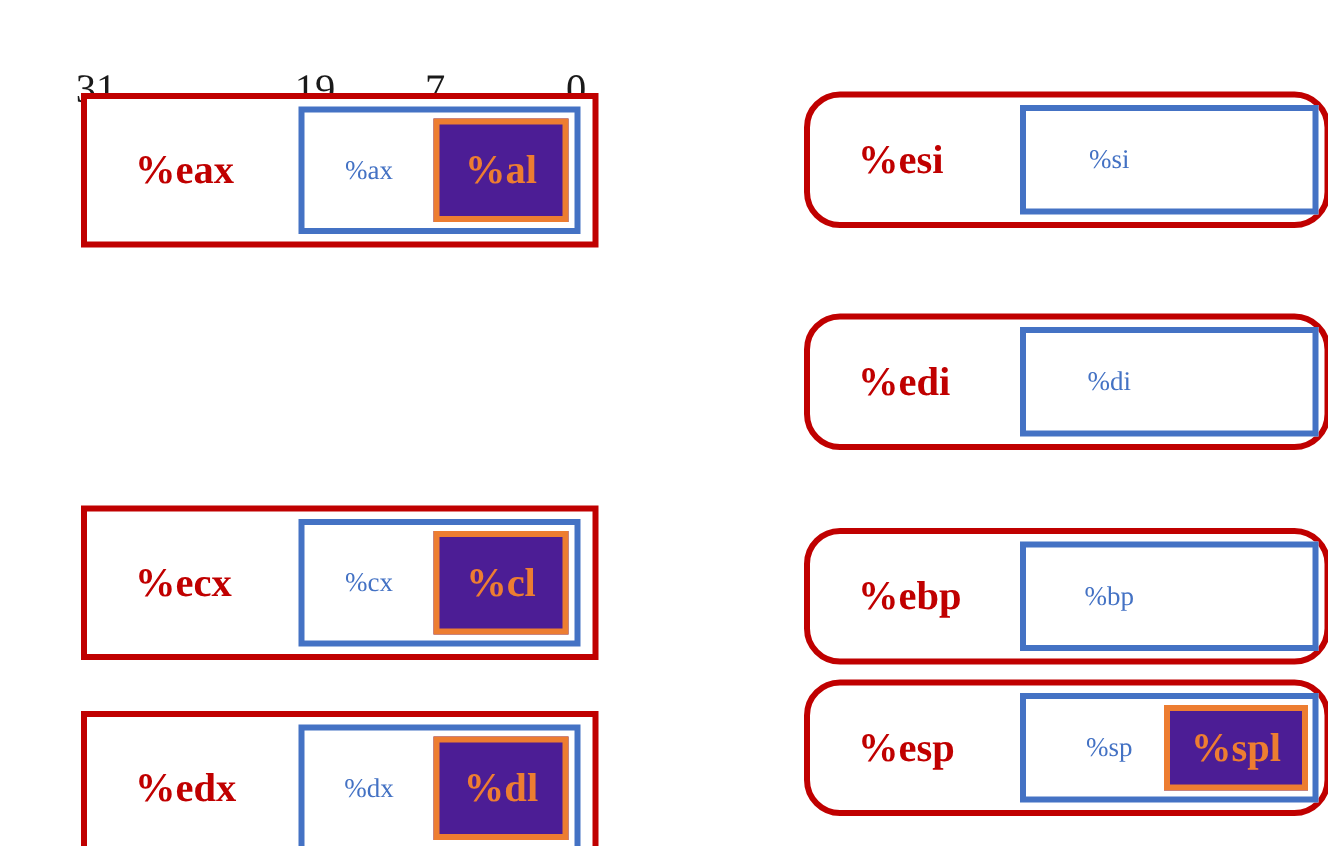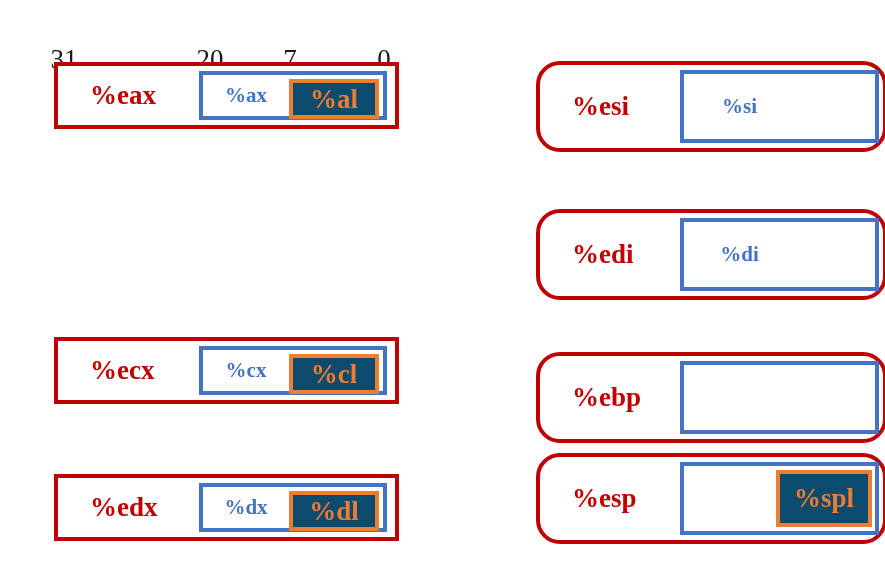--- a/index.html
+++ b/index.html
@@ -97,7 +97,7 @@
 
   <div>
     <span class="bit-label b31">31</span>
-    <span class="bit-label b15">20</span>
+    <span class="bit-label b15">19</span>
     <span class="bit-label b7">7</span>
     <span class="bit-label b0">0</span>
   </div>

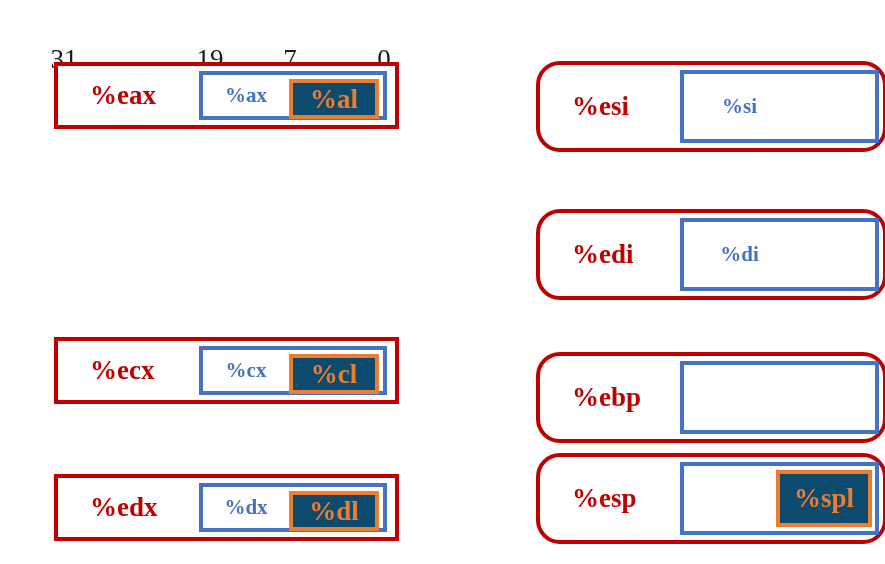--- a/index.html
+++ b/index.html
@@ -39,7 +39,7 @@
     border: 4px solid var(--red);
     background: #ffffff;
   }
-  .col-left  { left: 38px;  width: 345px; height: 67px; }
+  .col-left  { left: 38px;  width: 345px; height: 103px; }
   .col-right { left: 520px; width: 351px; height: 91px; border-radius: 24px; }
   .col-left.r0 { top: 46px; }  .col-left.r1 { top: 183px; }
   .col-left.r2 { top: 321px; } .col-left.r3 { top: 458px; }

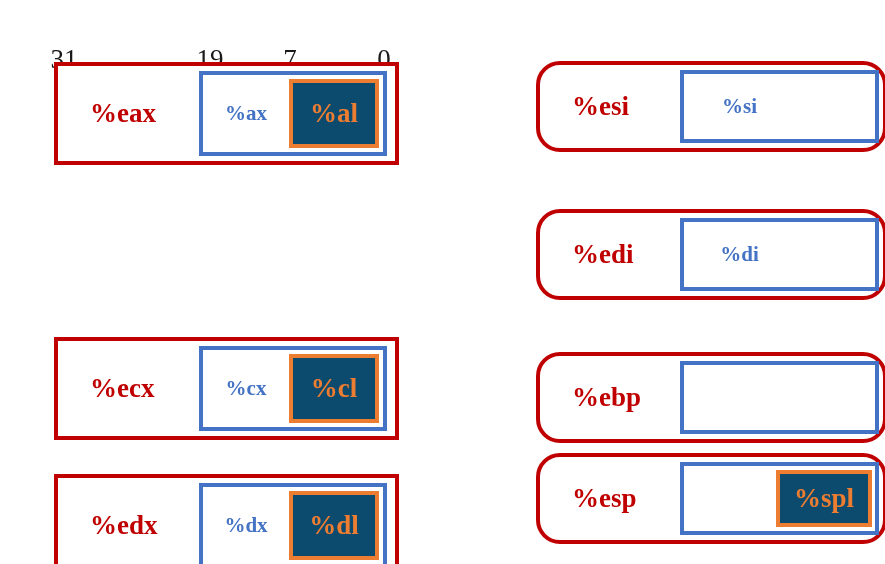--- a/index.html
+++ b/index.html
@@ -76,7 +76,7 @@
     position: absolute;
     left: 0; top: 0; bottom: 0;
     display: flex; align-items: center; justify-content: center;
-    font-weight: bold; font-size: 21px;
+    font-weight: normal; font-size: 18px;
     color: var(--blue);
     white-space: nowrap;
   }

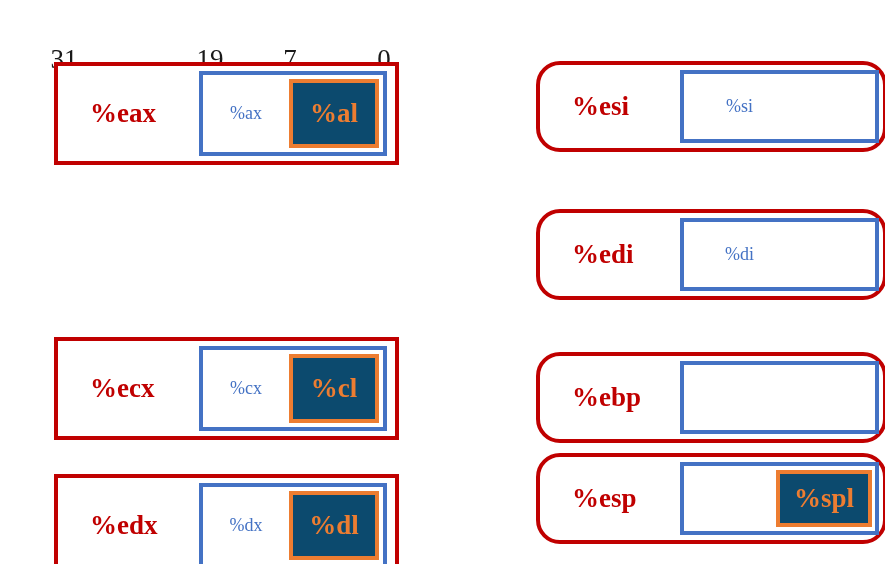--- a/index.html
+++ b/index.html
@@ -59,7 +59,7 @@
     position: absolute;
     top: 4px; bottom: 4px;
     border: 4px solid var(--orange);
-    background: #0c4a6e;
+    background: #4c1d95;
   }
   .col-left  .box8 { right: 4px; width: 90px; }
   .col-right .box8 { right: 3px; width: 96px; }

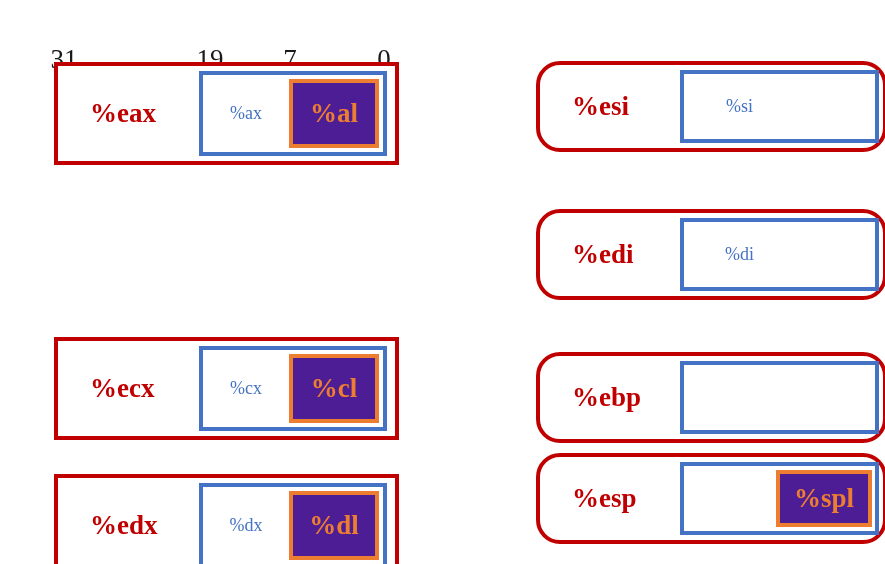--- a/index.html
+++ b/index.html
@@ -150,6 +150,7 @@
   <div class="reg-block col-right r2">
     <span class="lbl32">%ebp</span>
     <div class="box16">
+      <span class="lbl16">%bp</span>
     </div>
   </div>
 

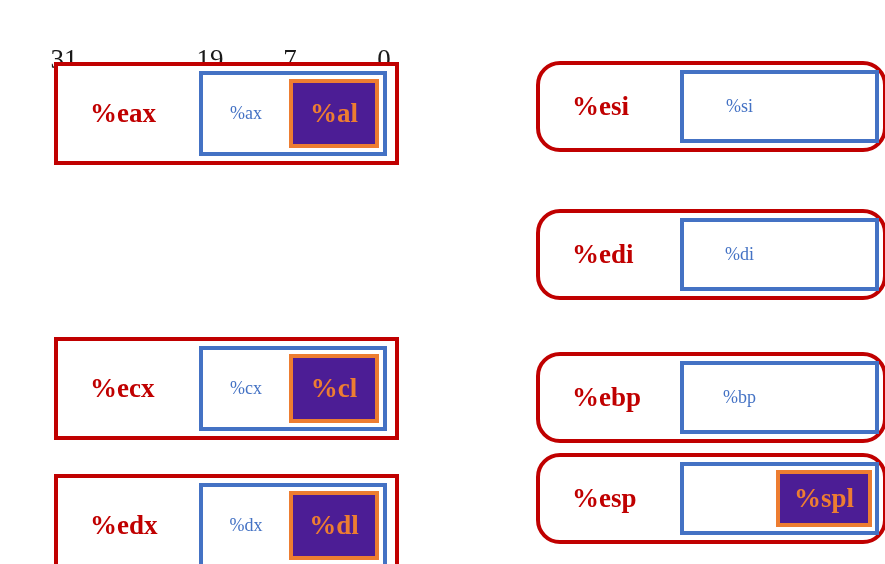--- a/index.html
+++ b/index.html
@@ -157,6 +157,7 @@
   <div class="reg-block col-right r3">
     <span class="lbl32">%esp</span>
     <div class="box16">
+      <span class="lbl16">%sp</span>
       <div class="box8">
         <span class="lbl8">%spl</span>
       </div>

